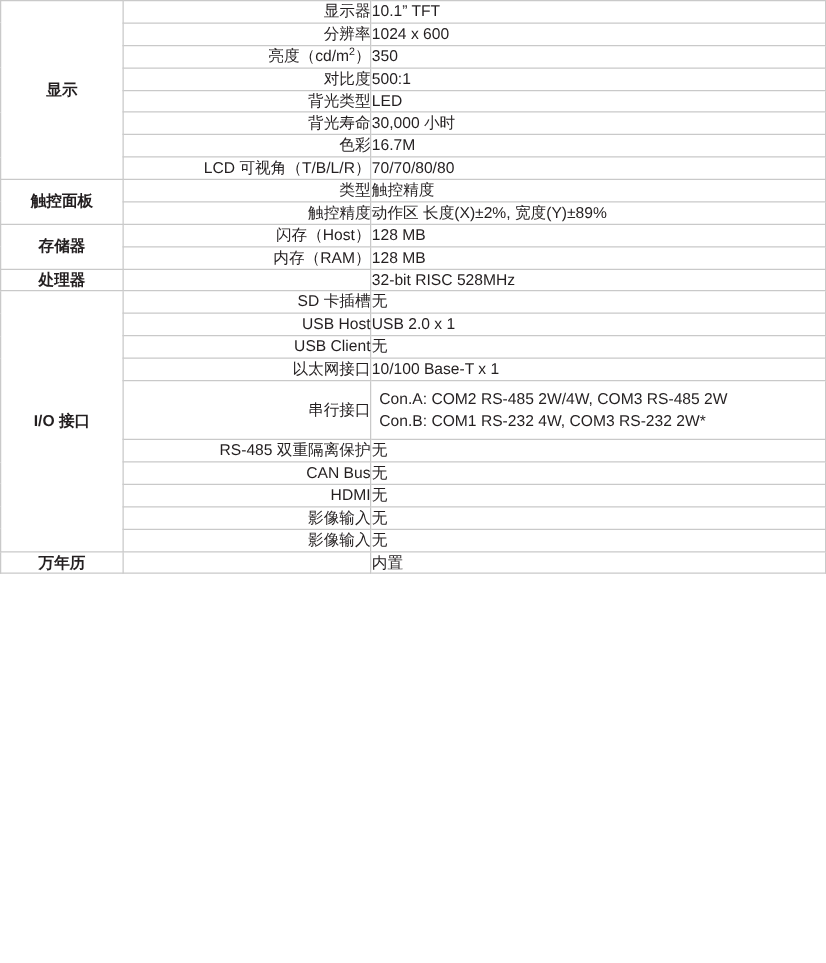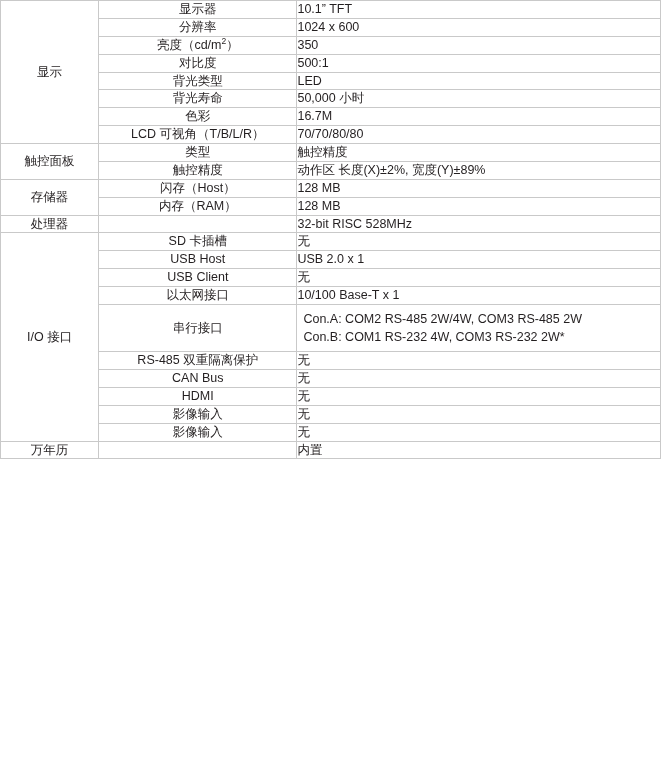--- a/index.html
+++ b/index.html
@@ -38,7 +38,7 @@
   td.item {
     width: 198px;
     padding: 8px 0 8px 10px;
-    text-align: center;
+    text-align: right;
   }
   td.val {
     width: 363px;

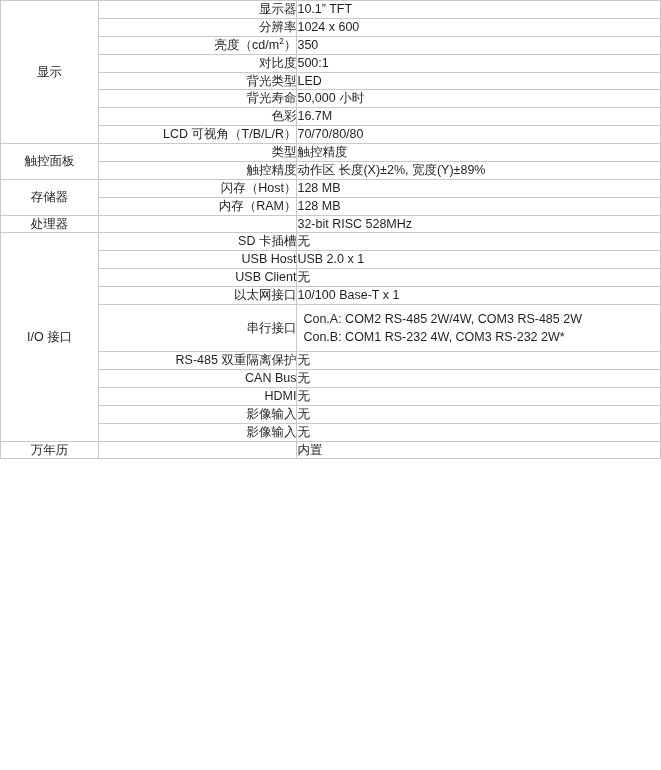--- a/index.html
+++ b/index.html
@@ -30,7 +30,7 @@
   td.cat {
     width: 98px;
     text-align: center;
-    font-weight: normal;
+    font-weight: bold;
     font-size: 13px;
     padding: 4px 2px;
     border-left: none;

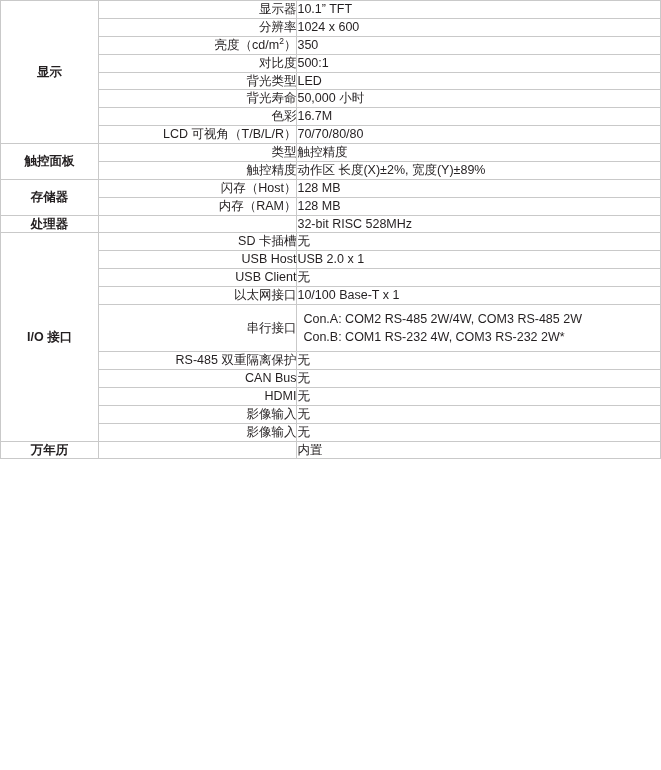--- a/index.html
+++ b/index.html
@@ -91,7 +91,7 @@
     </tr>
     <tr>
       <td class="item">背光寿命</td>
-      <td class="val">50,000  小时</td>
+      <td class="val">30,000  小时</td>
     </tr>
     <tr>
       <td class="item">色彩</td>

